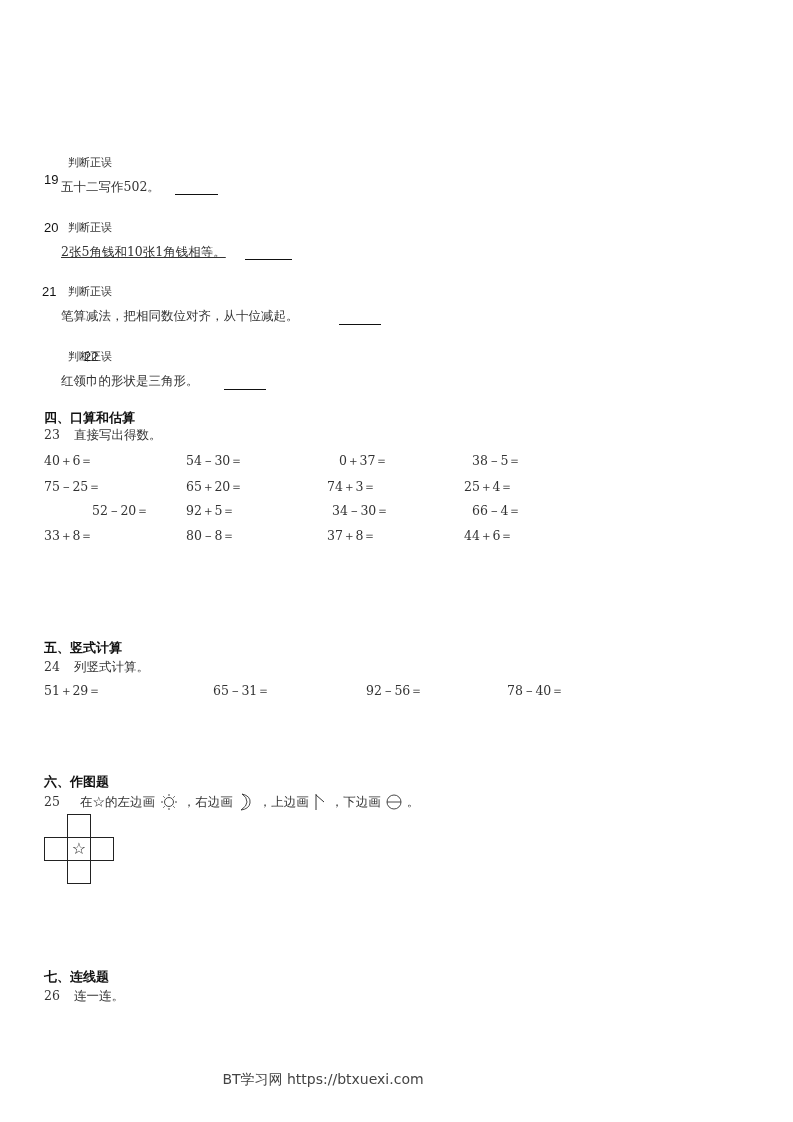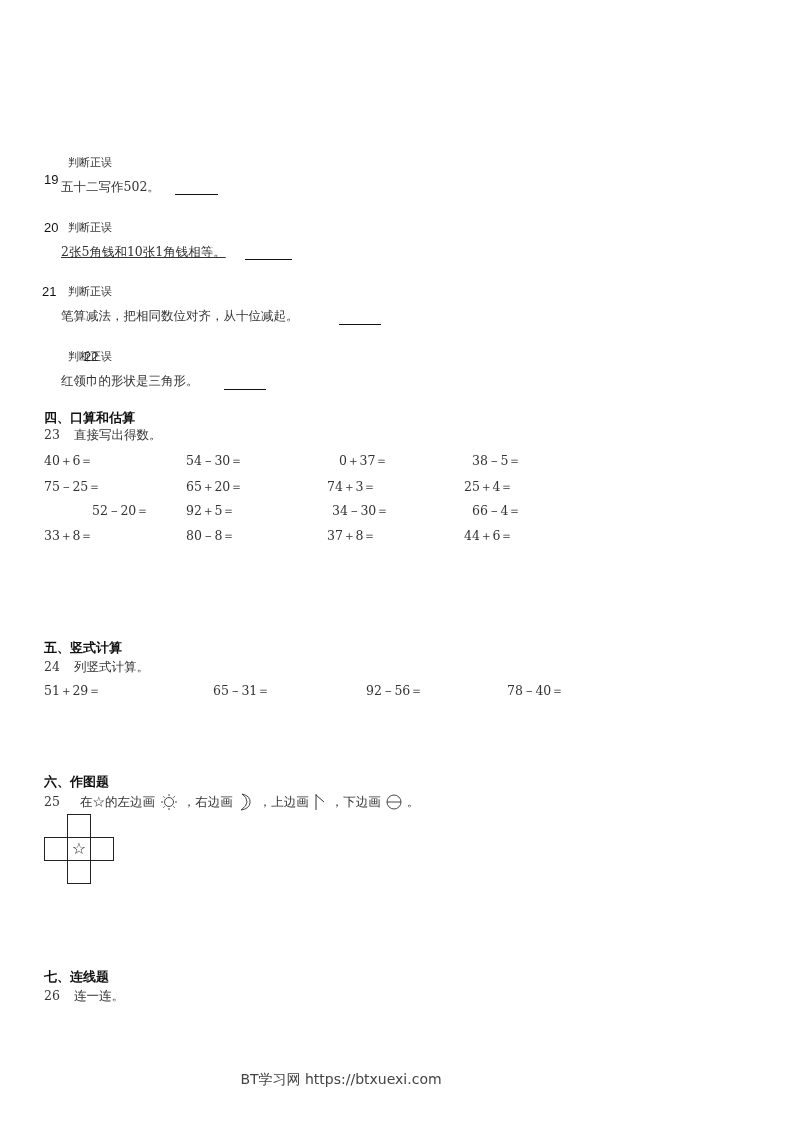--- a/index.html
+++ b/index.html
@@ -136,6 +136,6 @@
   <span class="abs expr" style="left:74px;top:988px;">连一连。</span>
 </div>
 
-<div class="abs footer" style="left:18px;width:646px;text-align:center;top:1071px;">BT学习网 https://btxuexi.com</div>
+<div class="abs footer" style="left:0;width:646px;text-align:center;top:1071px;">BT学习网 https://btxuexi.com</div>
 
 </body></html>

